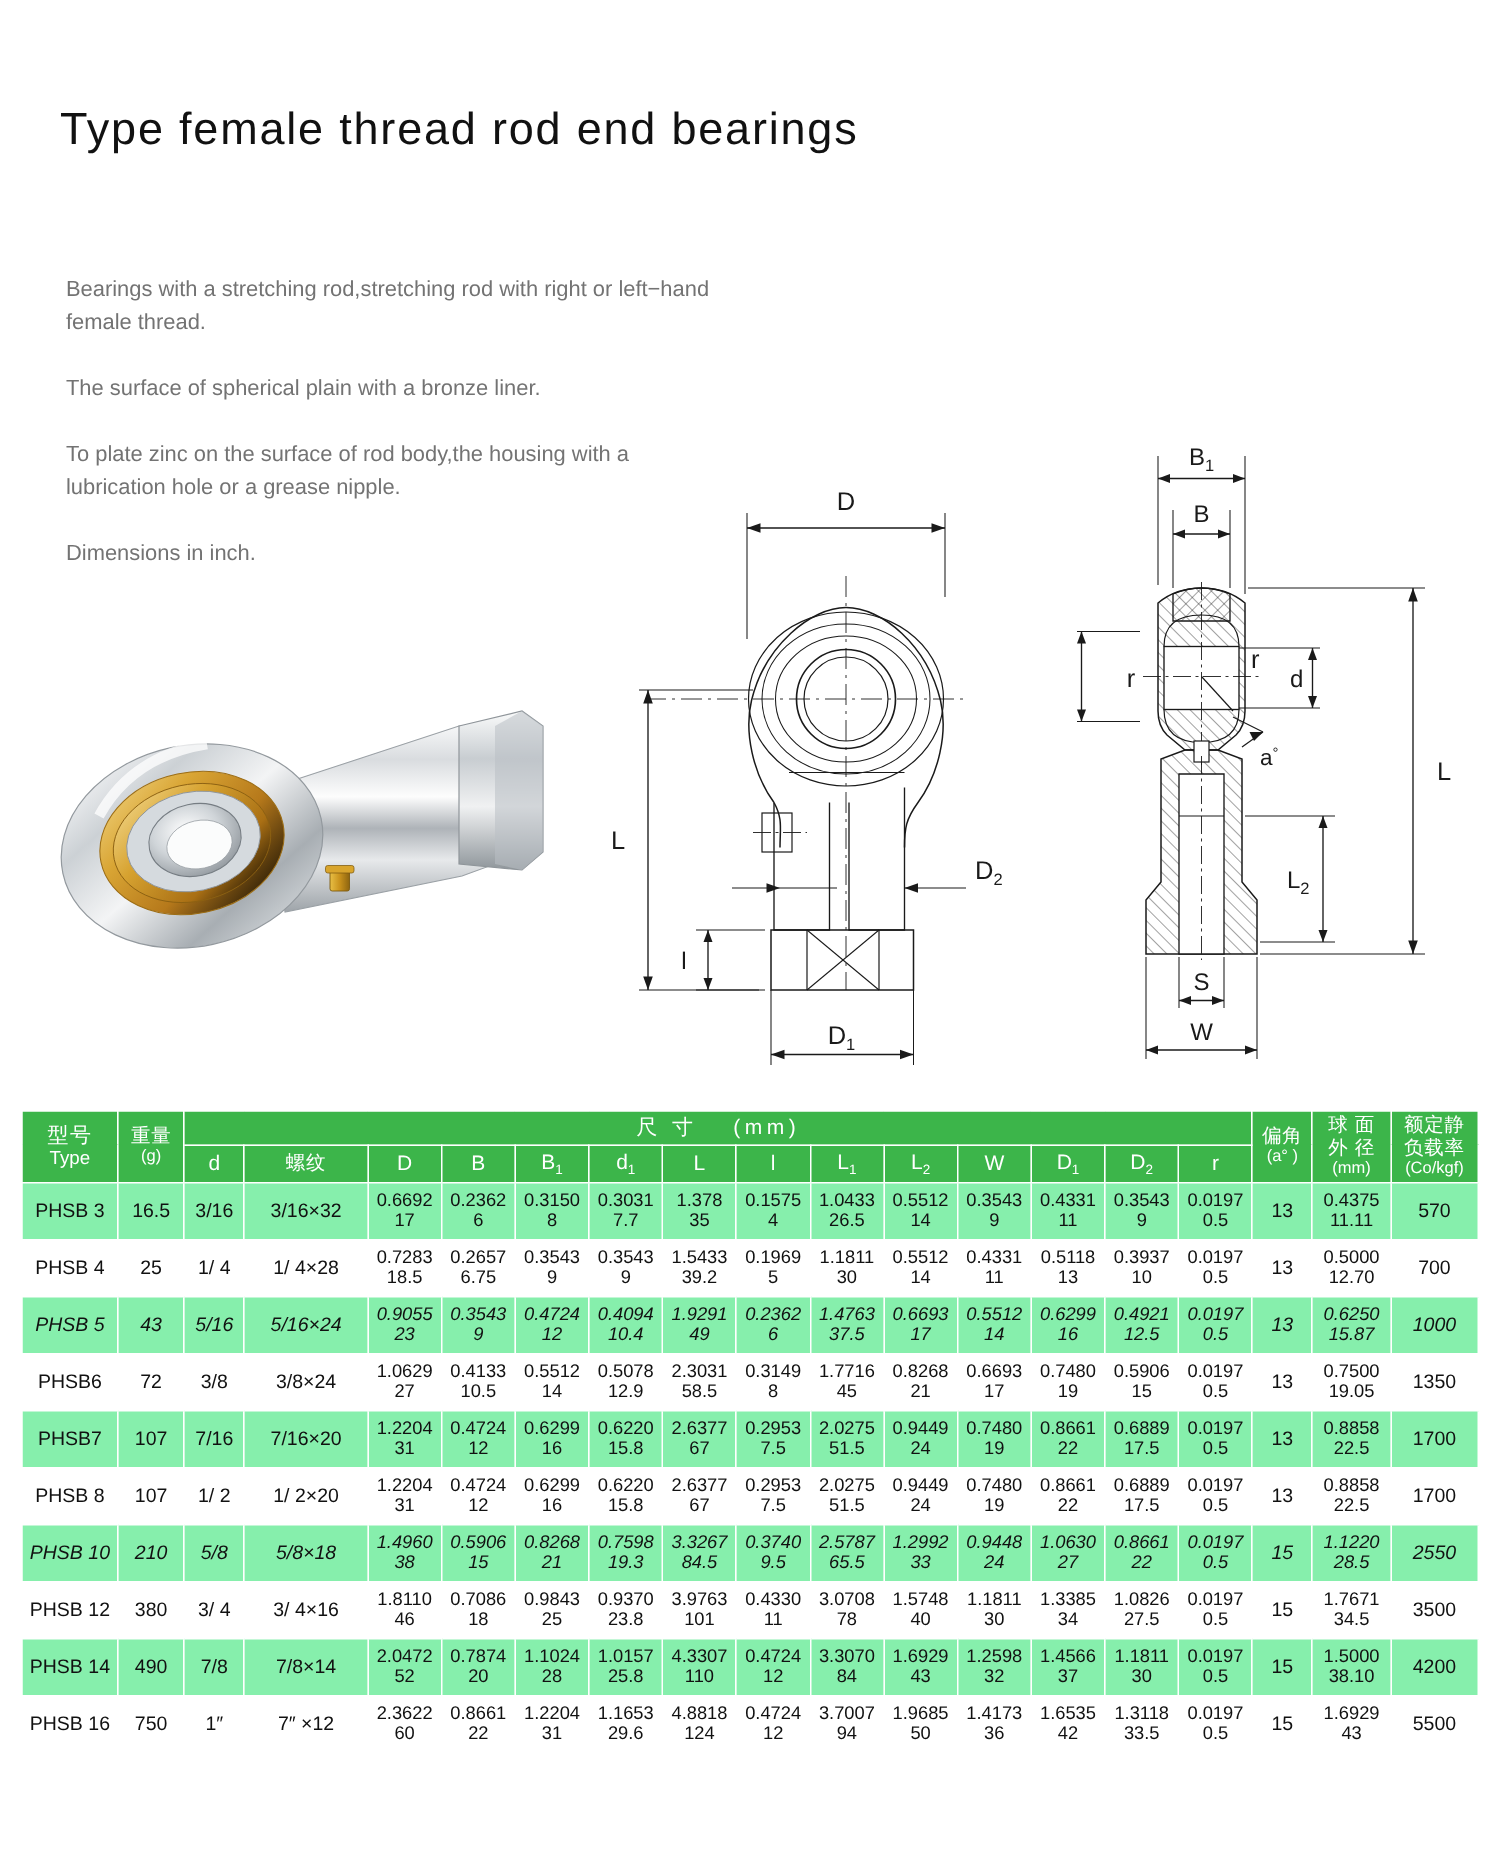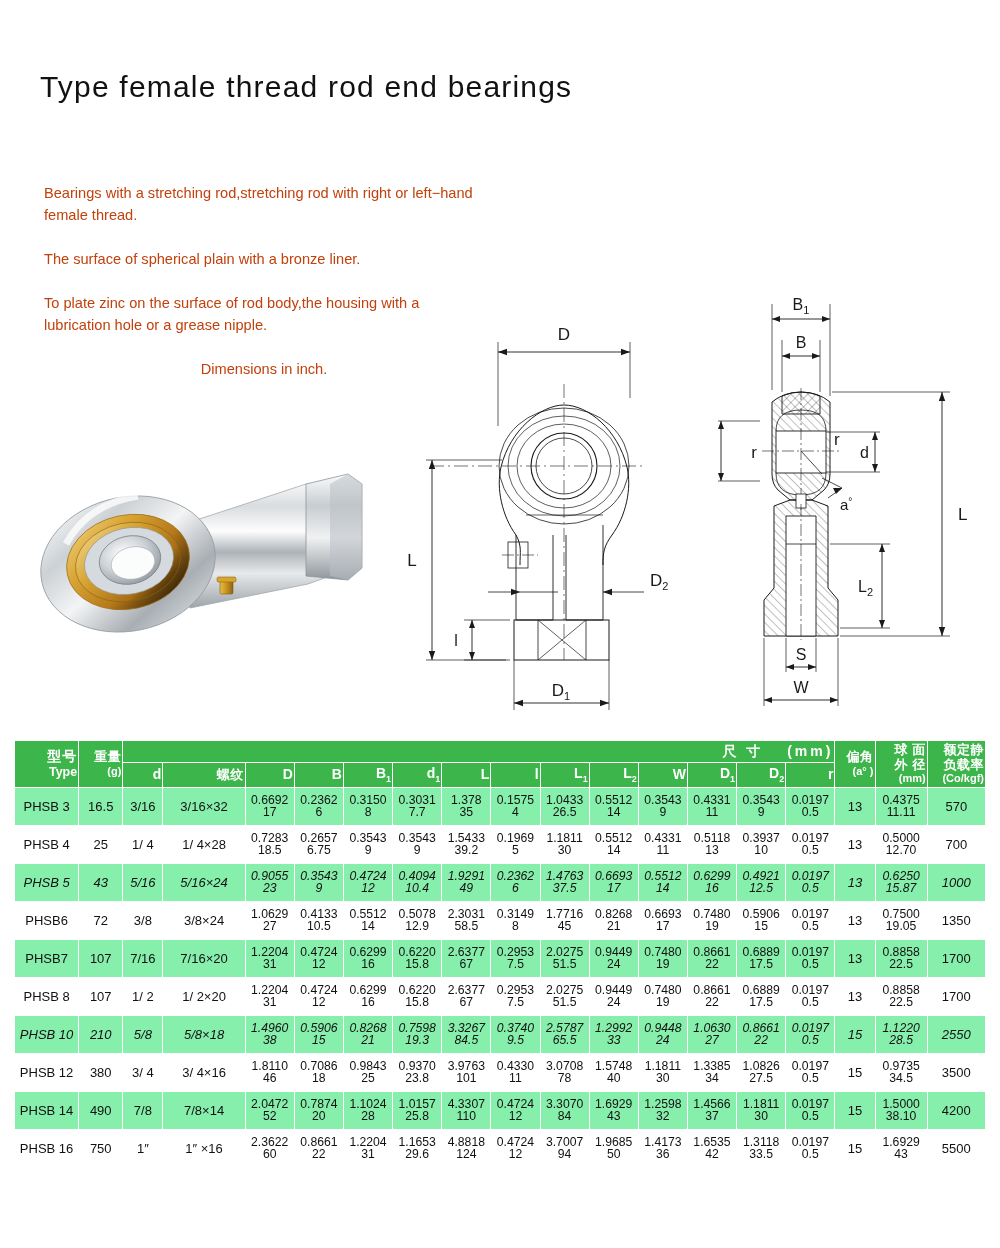--- a/index.html
+++ b/index.html
@@ -24,7 +24,7 @@
   
   .desc{
     position:absolute; left:44px; top:182px;
-    font-size:14.6px; line-height:22px; color:#c2410c;
+    font-size:14.6px; line-height:22px; color:#737373;
     width:440px;
   }
   .desc p{ margin:0 0 22px 0; }

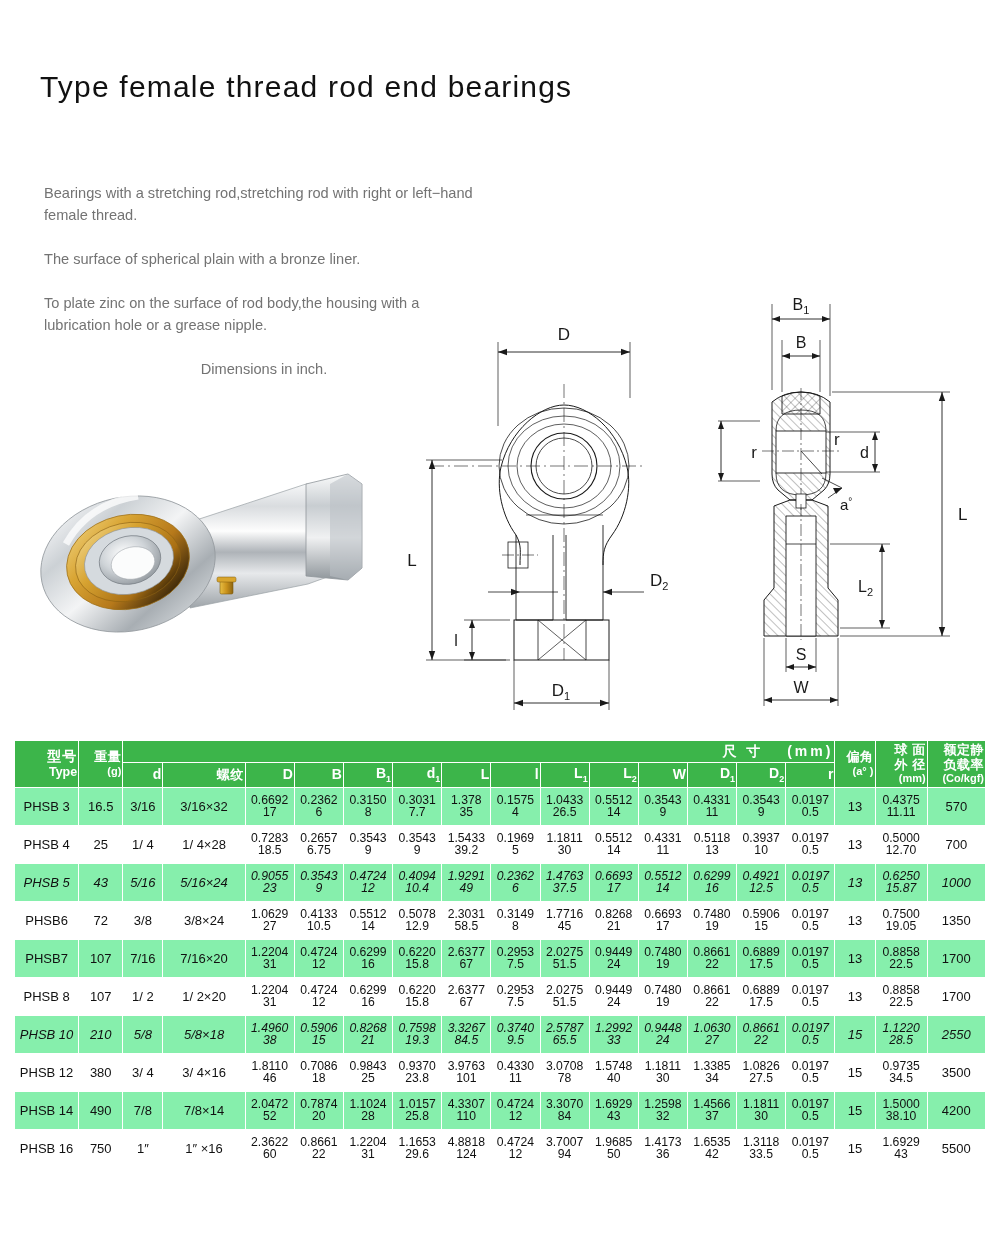--- a/index.html
+++ b/index.html
@@ -28,7 +28,7 @@
     width:440px;
   }
   .desc p{ margin:0 0 22px 0; }
-  .desc p:last-child{ margin-bottom:0;text-align:center; }
+  .desc p:last-child{ margin-bottom:0; }
 
   
   .photo-wrap{

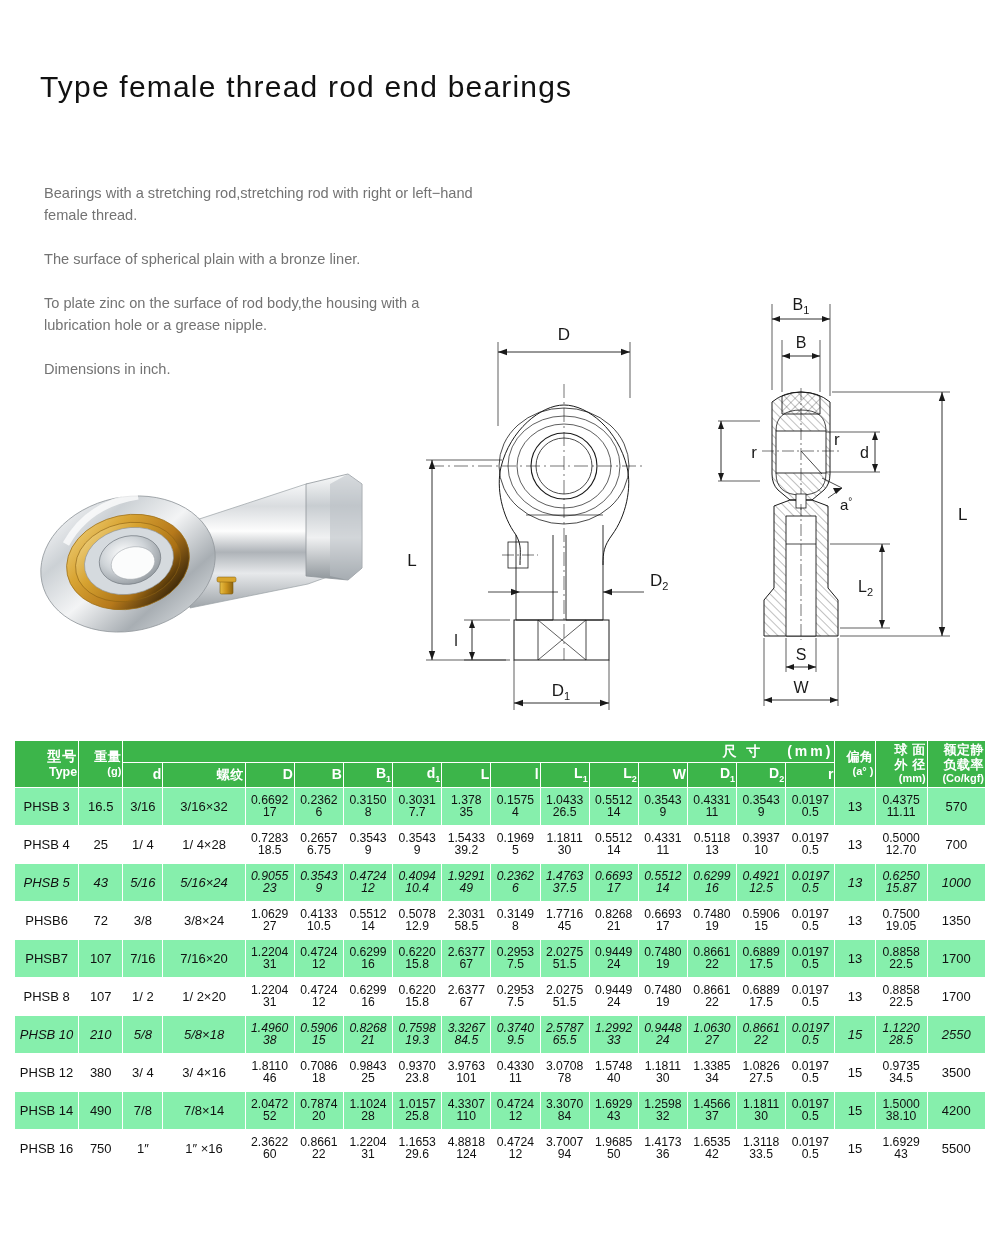--- a/index.html
+++ b/index.html
@@ -59,10 +59,9 @@
   .spec-table thead th{
     background:#3cb54a;
     color:#ffffff;
-    font-weight:700;
+    font-weight:400;
     line-height:1.12;
     padding:2px 1px;
-    text-align:right;
   }
   .hdr-cn{ font-size:14px; letter-spacing:1px; }
   .hdr-cn-sm{ font-size:13px; letter-spacing:0.5px; }

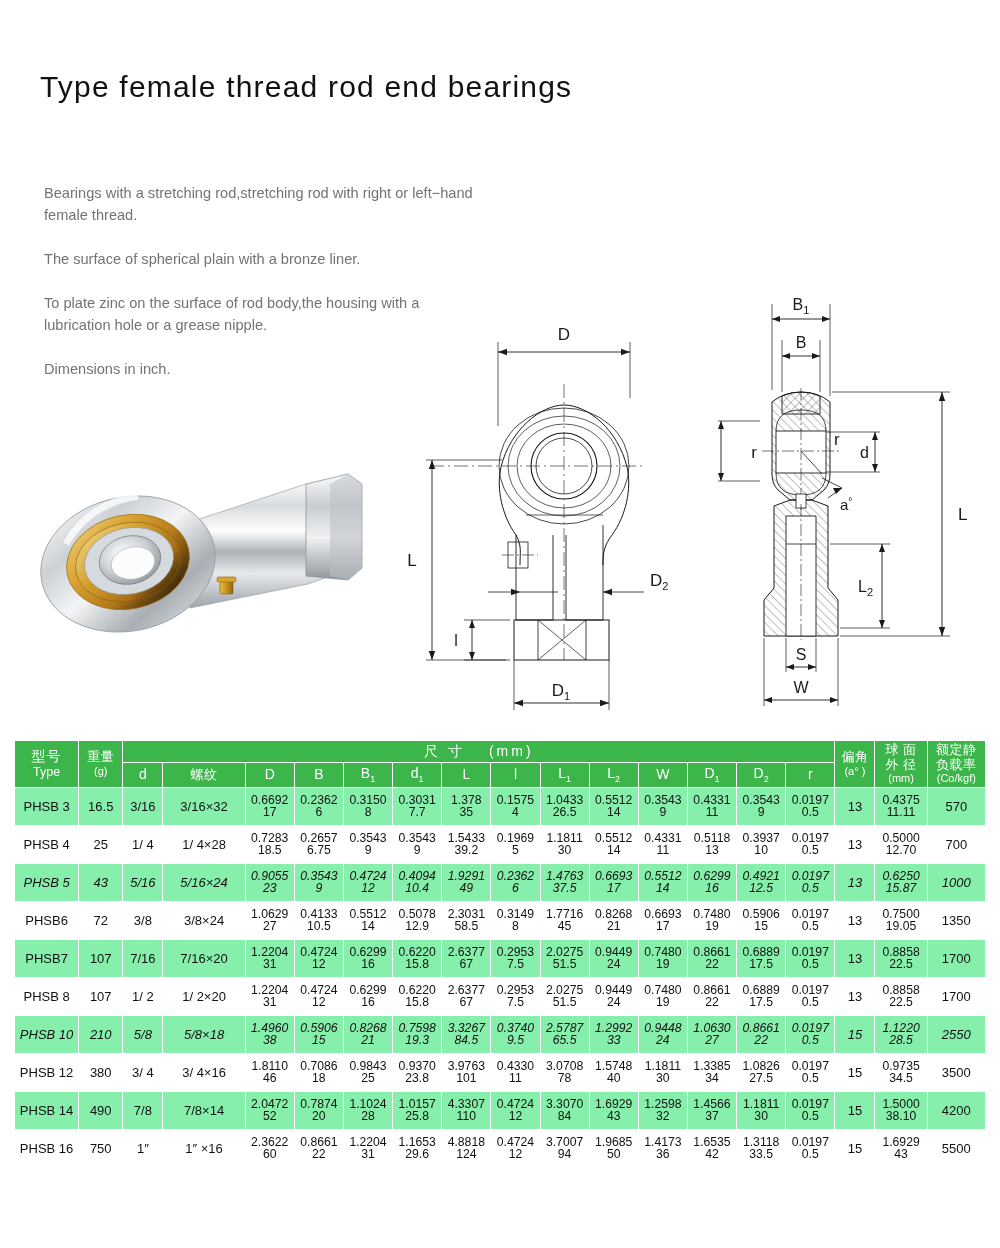--- a/index.html
+++ b/index.html
@@ -889,7 +889,7 @@
         </td>
         <td class="single">15</td>
         <td>
-          <span class="v-in">0.9735</span>
+          <span class="v-in">1.7671</span>
           <span class="v-mm">34.5</span>
         </td>
         <td class="single">3500</td>

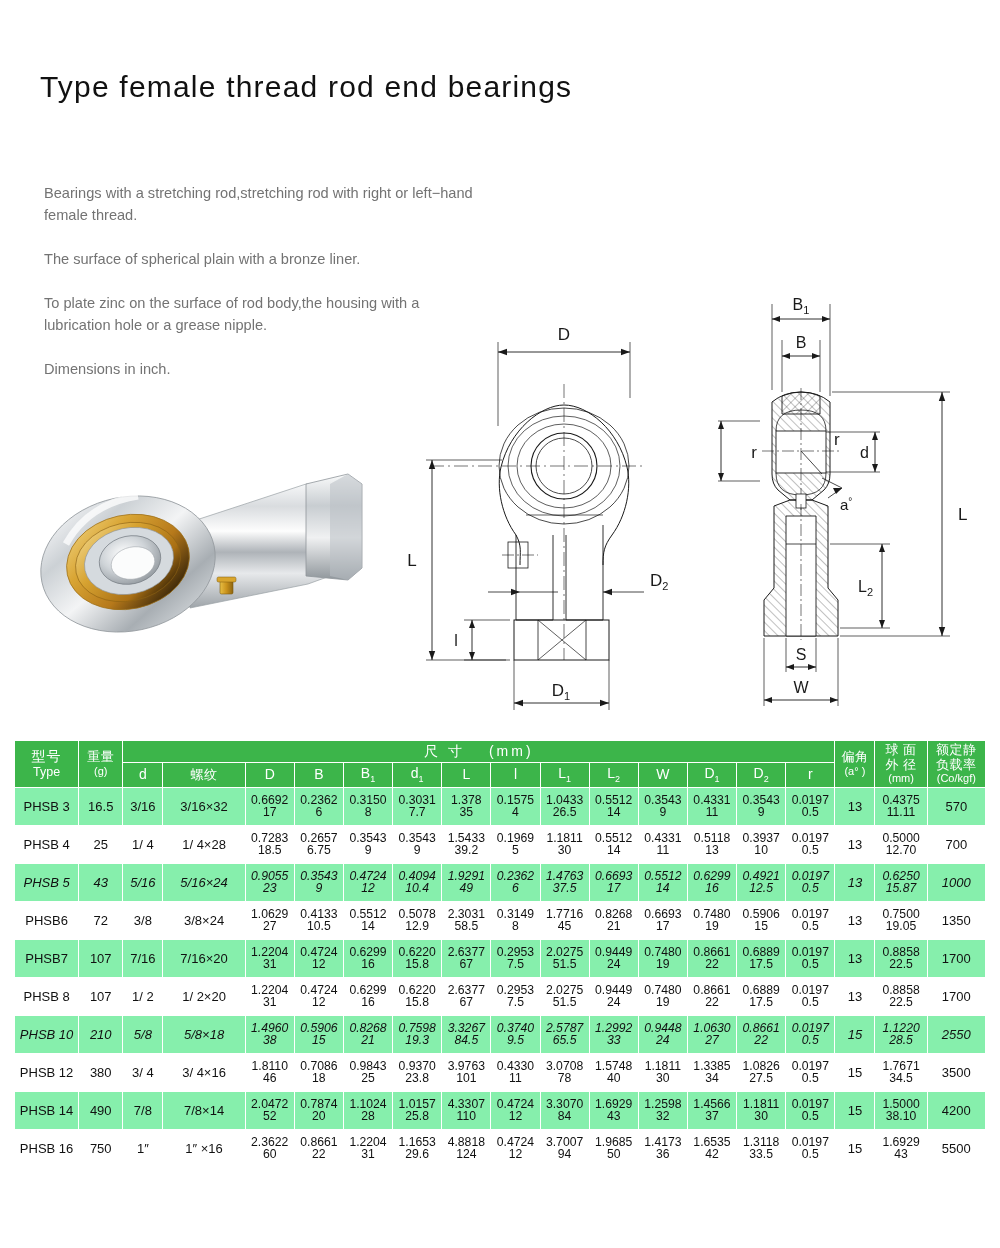--- a/index.html
+++ b/index.html
@@ -958,7 +958,7 @@
         <td class="model">PHSB 16</td>
         <td class="single">750</td>
         <td class="single">1″</td>
-        <td class="single">1″ ×16</td>
+        <td class="single">7″ ×12</td>
         <td>
           <span class="v-in">2.3622</span>
           <span class="v-mm">60</span>

